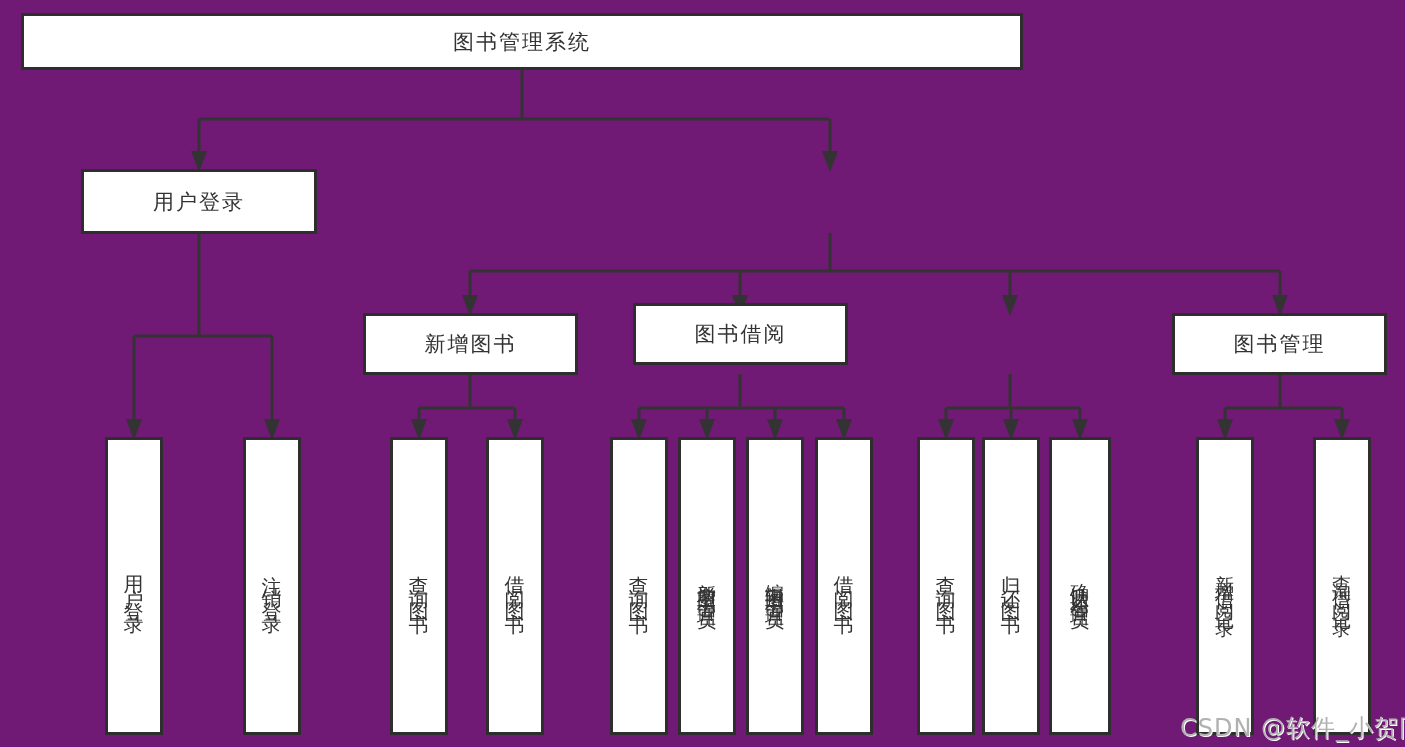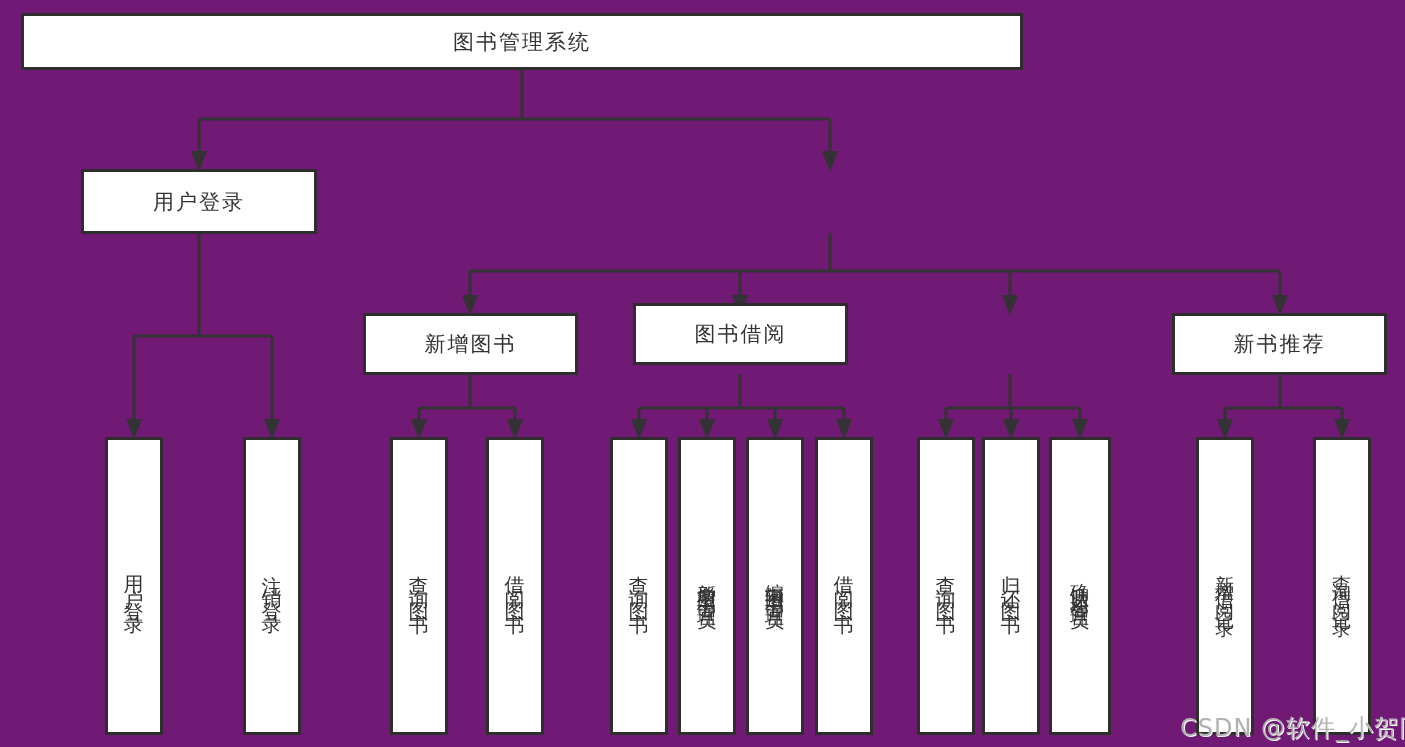--- a/index.html
+++ b/index.html
@@ -77,7 +77,7 @@
     <span>图书借阅</span>
   </div>
   <div class="node hnode" style="left:1172px;top:313px;width:215px;height:62px">
-    <span>新书推荐</span>
+    <span>图书管理</span>
   </div>
 
   <div class="node leaf" style="left:105px;top:437px;width:58px;height:298px">

